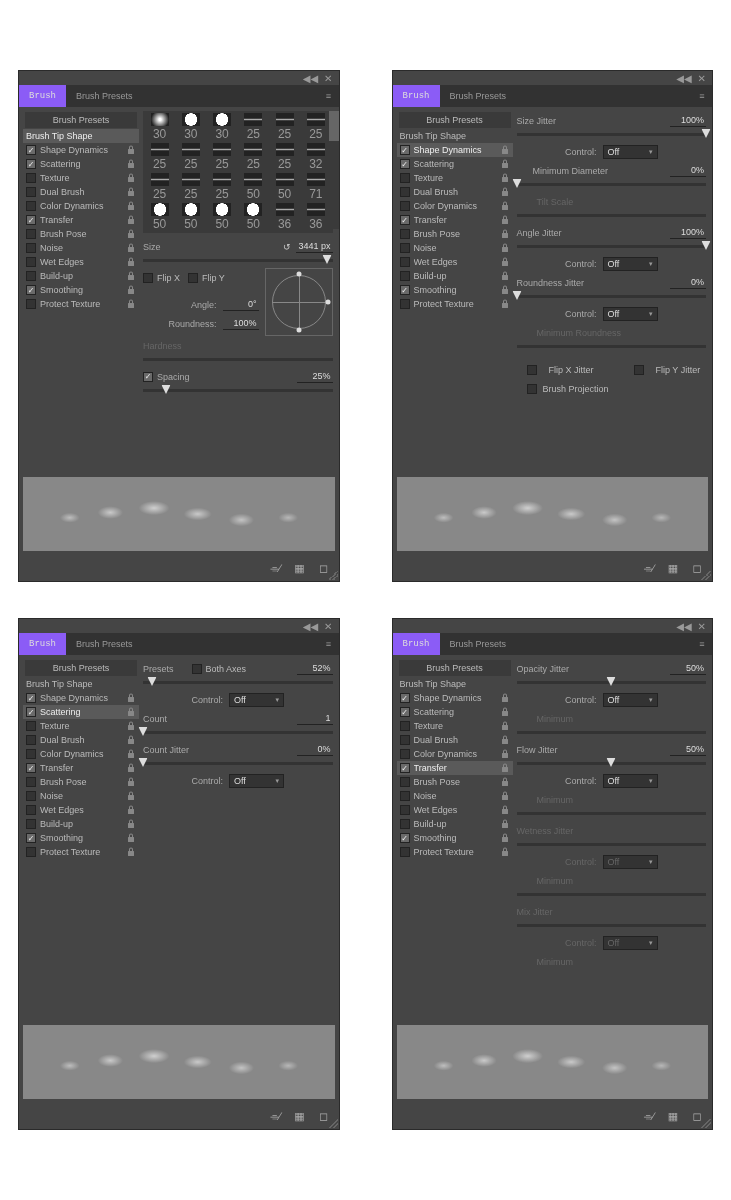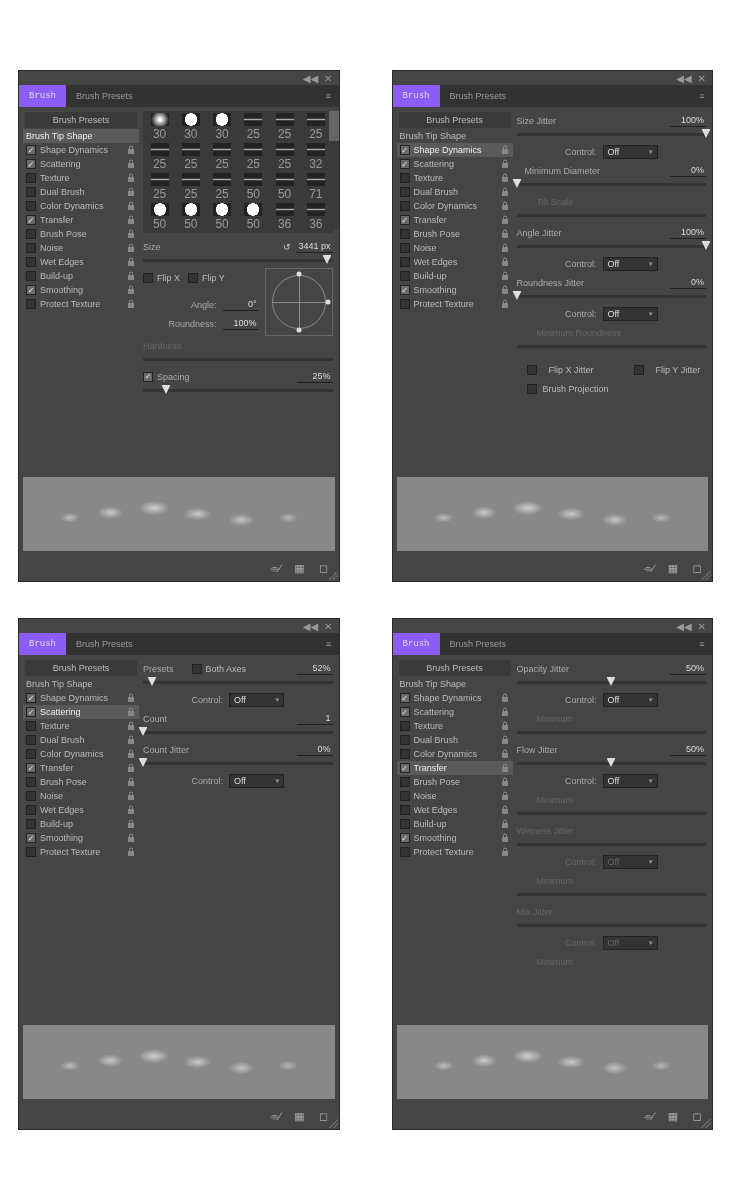--- a/index.html
+++ b/index.html
@@ -493,7 +493,7 @@
           </div>
         </div>
       <div class="field">
-          <span class="flbl" style="margin-left:8px">Minimum Diameter</span>
+          <span class="flbl" style="margin-left:16px">Minimum Diameter</span>
           <span class="spacer"></span>
           <span class="fval">0%</span>
         </div>

